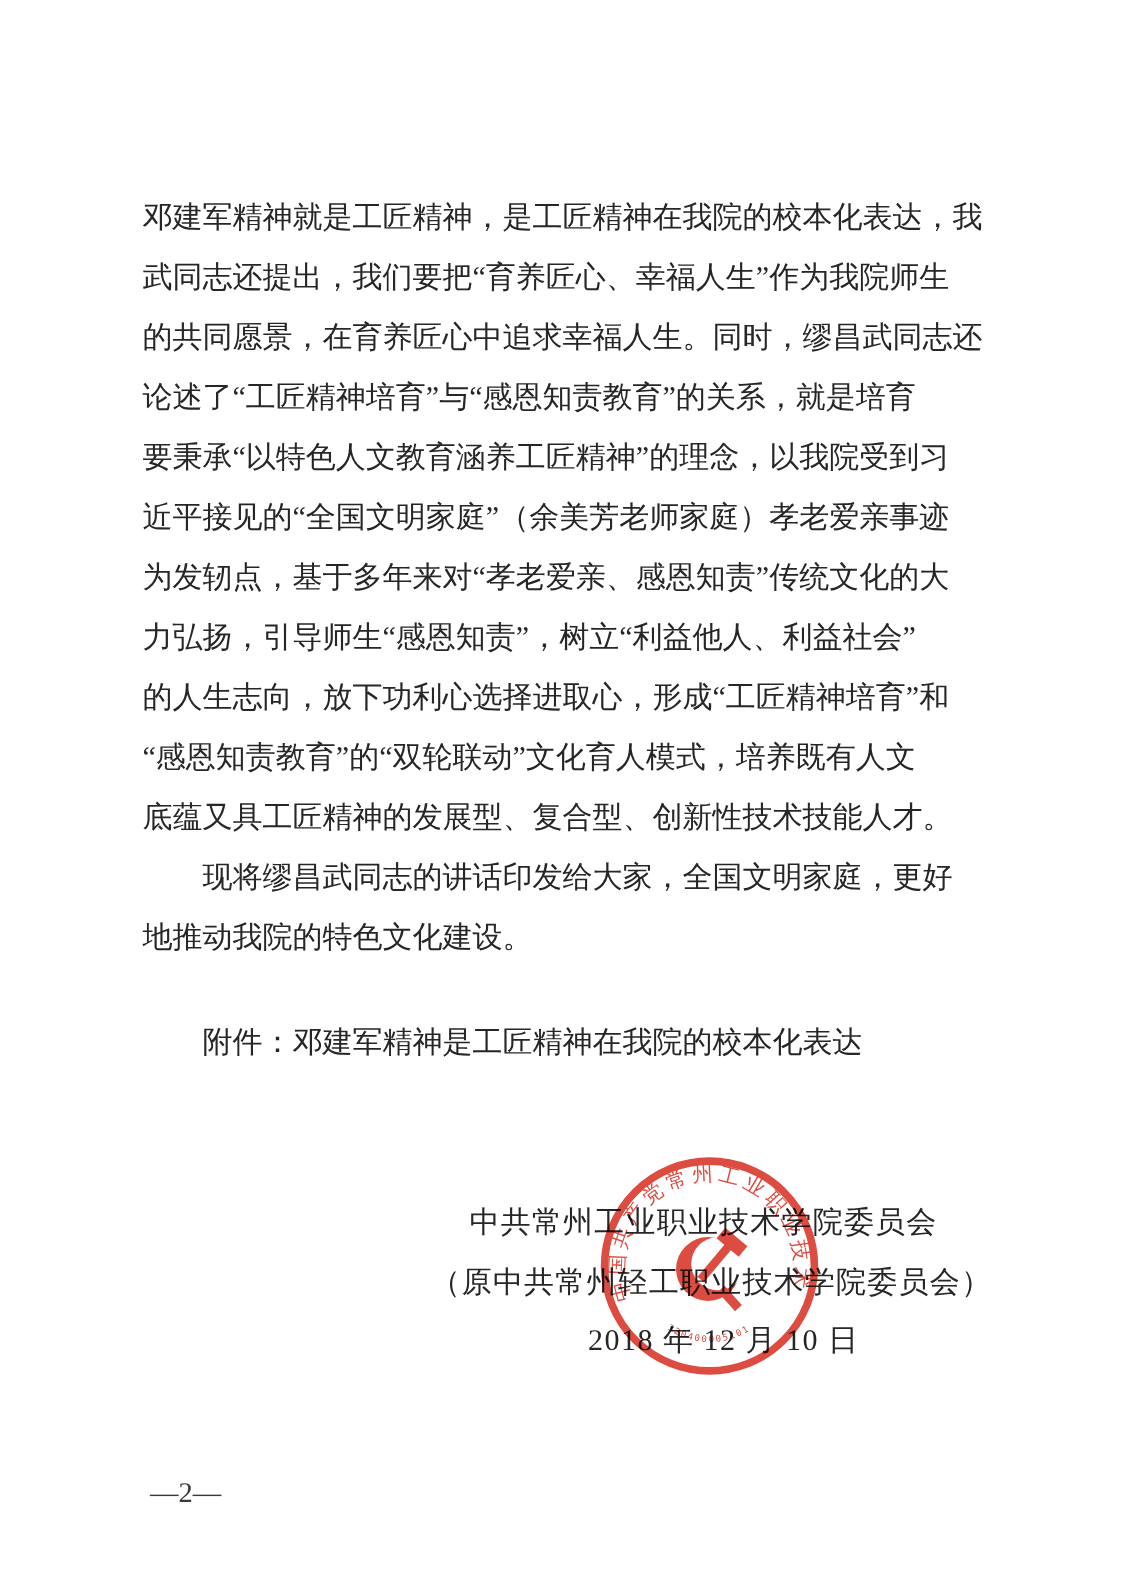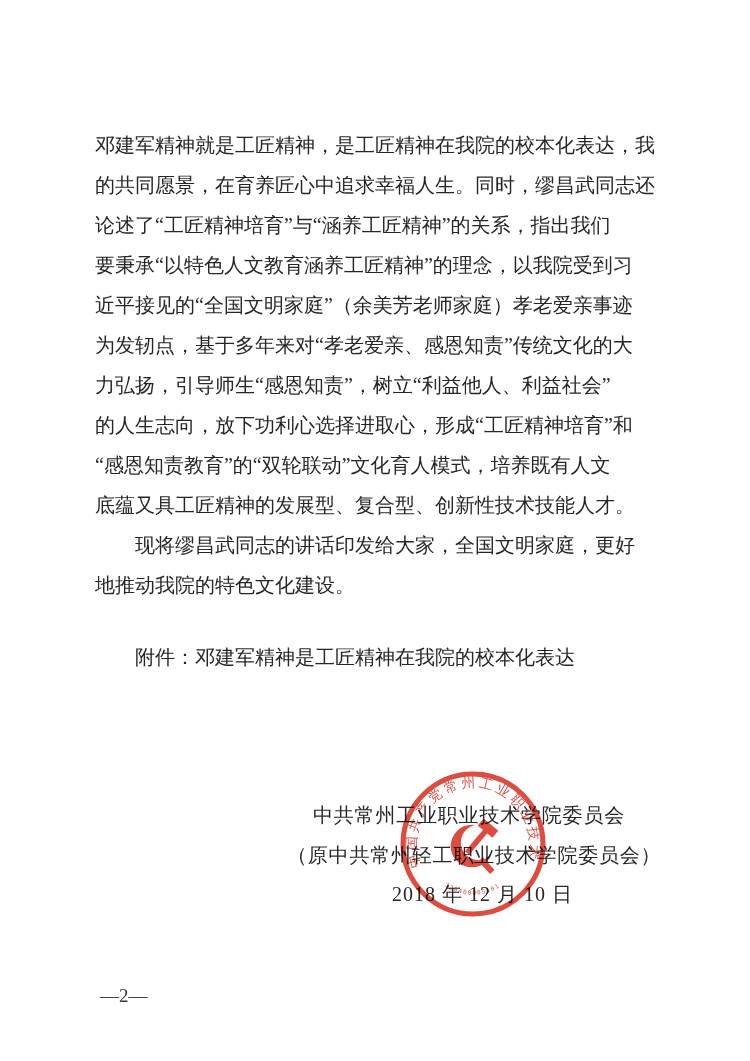--- a/index.html
+++ b/index.html
@@ -67,6 +67,7 @@
 
   <main class="content">
     <p class="line">邓建军精神就是工匠精神，是工匠精神在我院的校本化表达，我</p>
+    <p class="line">武同志还提出，我们要把“育养匠心、幸福人生”作为我院师生</p>
     <p class="line">的共同愿景，在育养匠心中追求幸福人生。同时，缪昌武同志还</p>
     <p class="line">论述了“工匠精神培育”与“涵养工匠精神”的关系，指出我们</p>
     <p class="line">要秉承“以特色人文教育涵养工匠精神”的理念，以我院受到习</p>

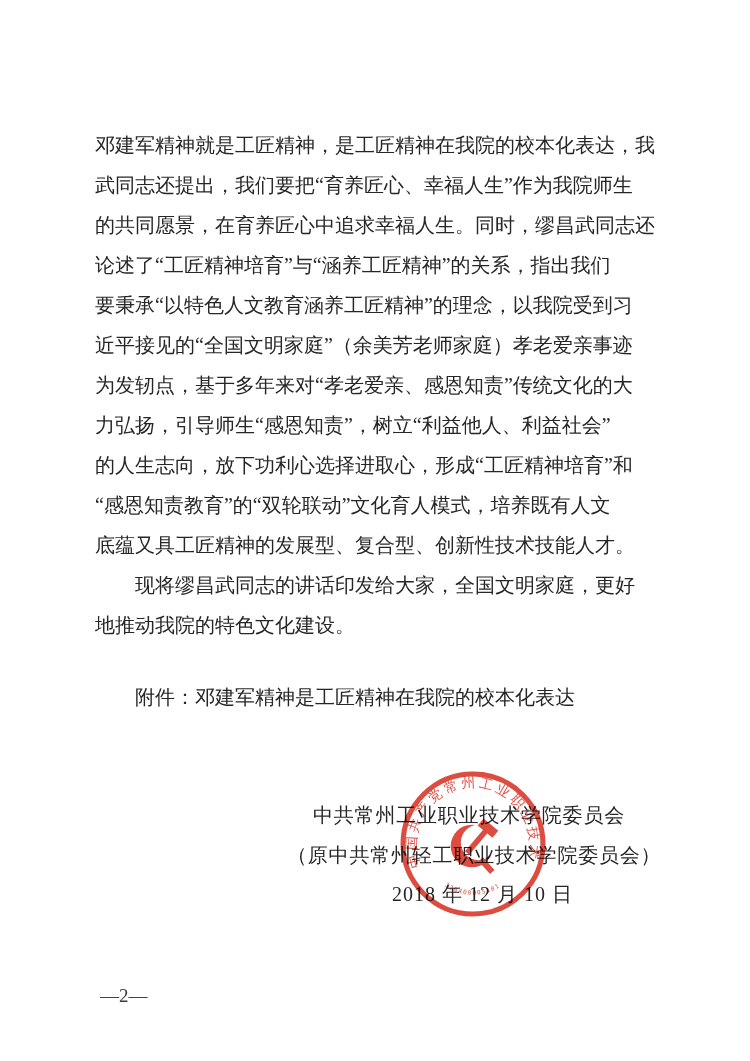--- a/index.html
+++ b/index.html
@@ -69,7 +69,7 @@
     <p class="line">邓建军精神就是工匠精神，是工匠精神在我院的校本化表达，我</p>
     <p class="line">武同志还提出，我们要把“育养匠心、幸福人生”作为我院师生</p>
     <p class="line">的共同愿景，在育养匠心中追求幸福人生。同时，缪昌武同志还</p>
-    <p class="line">论述了“工匠精神培育”与“涵养工匠精神”的关系，指出我们</p>
+    <p class="line">论述了“工匠精神培育”与“感恩知责教育”的关系，就是培育</p>
     <p class="line">要秉承“以特色人文教育涵养工匠精神”的理念，以我院受到习</p>
     <p class="line">近平接见的“全国文明家庭”（余美芳老师家庭）孝老爱亲事迹</p>
     <p class="line">为发轫点，基于多年来对“孝老爱亲、感恩知责”传统文化的大</p>

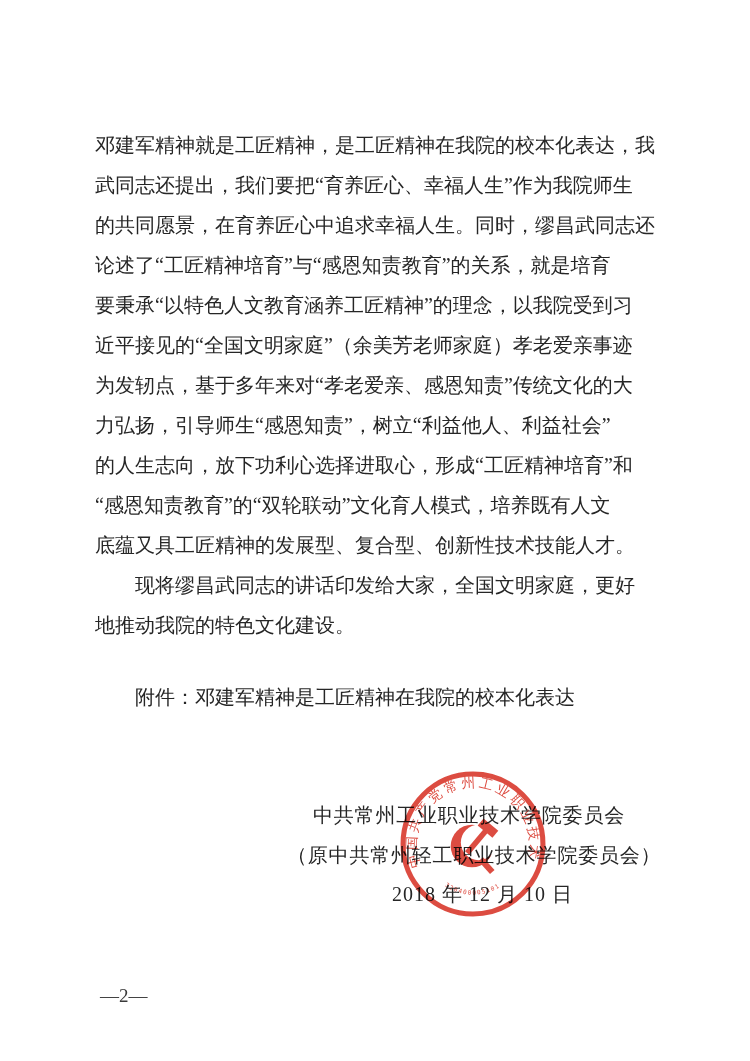--- a/index.html
+++ b/index.html
@@ -31,7 +31,7 @@
     letter-spacing: 0px;
   }
   .indent { text-indent: 40px; }
-  .attachment { margin-top: 32px; }
+  .attachment { margin-top: 32px; font-family: Liberation Mono, monospace; }
   .sig {
     position: absolute;
     font-size: 20px;

